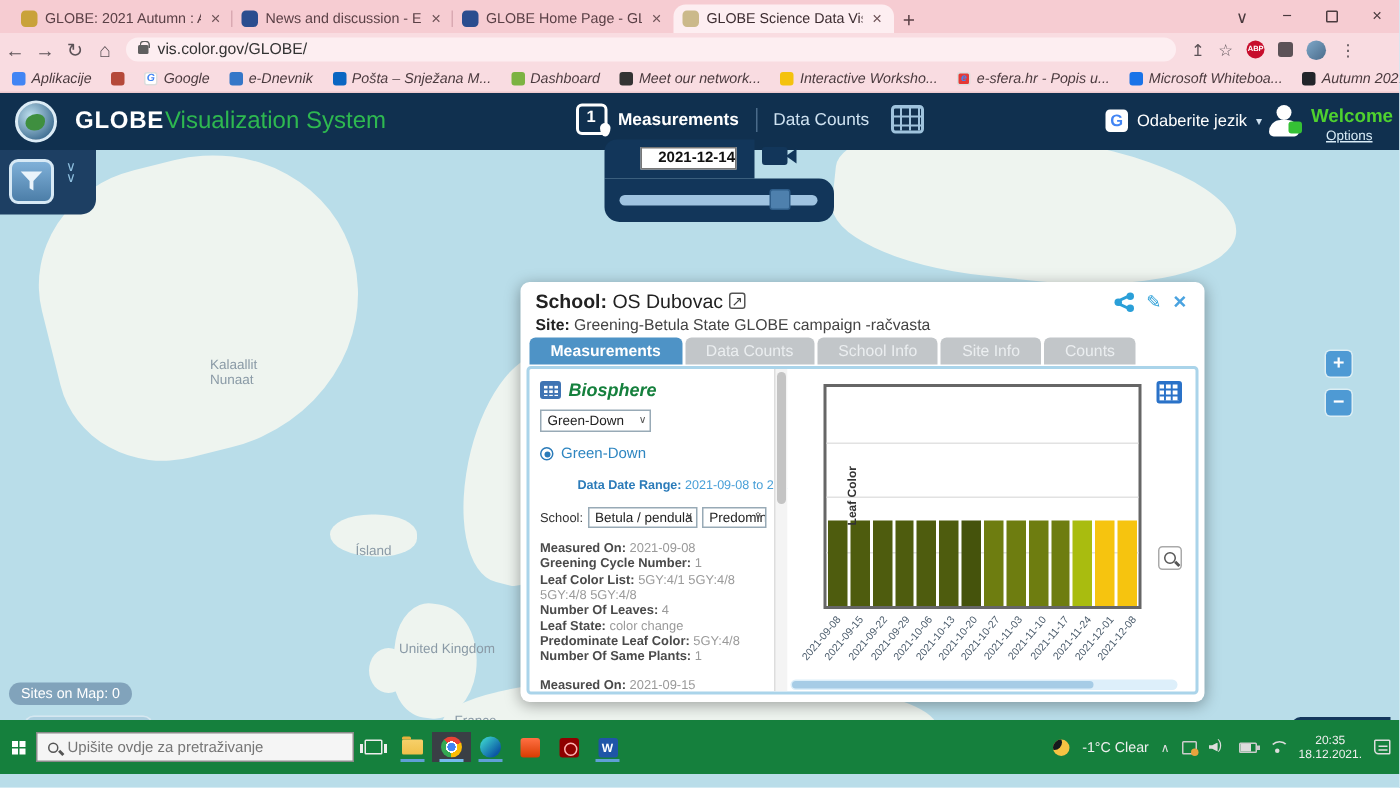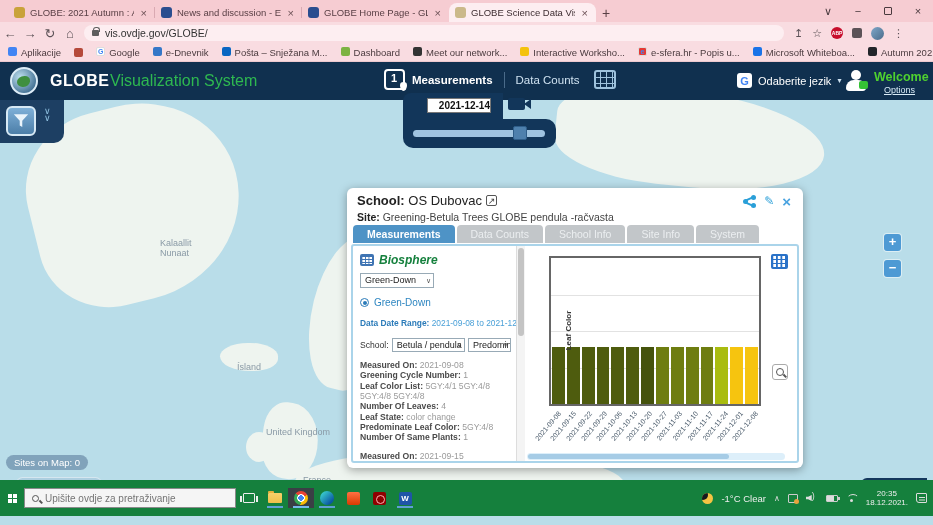--- a/index.html
+++ b/index.html
@@ -247,7 +247,7 @@
     <div class="navbtn">⌂</div>
     <div class="urlbar">
       <span class="lock"></span>
-      <span class="url">vis.ovdje.gov/GLOBE/</span>
+      <span class="url">vis.color.gov/GLOBE/</span>
     </div>
     <div class="toolicons">
       <span class="tico">↥</span>

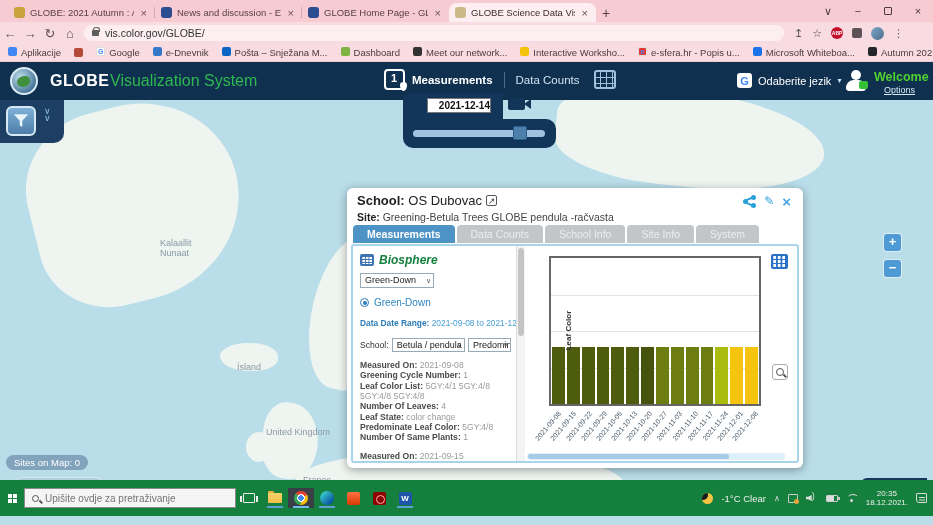--- a/index.html
+++ b/index.html
@@ -34,7 +34,7 @@
   .avatar-sm { width:13px; height:13px; border-radius:50%; background:linear-gradient(135deg,#7fa8c9,#4a6b8a); }
 
   .bookmarksbar { position:absolute; left:0; top:44px; width:933px; height:18px; background:#f9dce1; border-bottom:1px solid #ecc9cf; display:flex; align-items:center; padding:0 8px; font-size:9.5px; color:#4a3a3e; }
-  .bmk { display:flex; align-items:flex-start; gap:4px; margin-right:13px; white-space:nowrap; }
+  .bmk { display:flex; align-items:center; gap:4px; margin-right:13px; white-space:nowrap;font-style:italic; }
   .bfav { width:9px; height:9px; border-radius:2px; display:flex; align-items:center; justify-content:center; font-size:7px; font-weight:bold; }
 
   

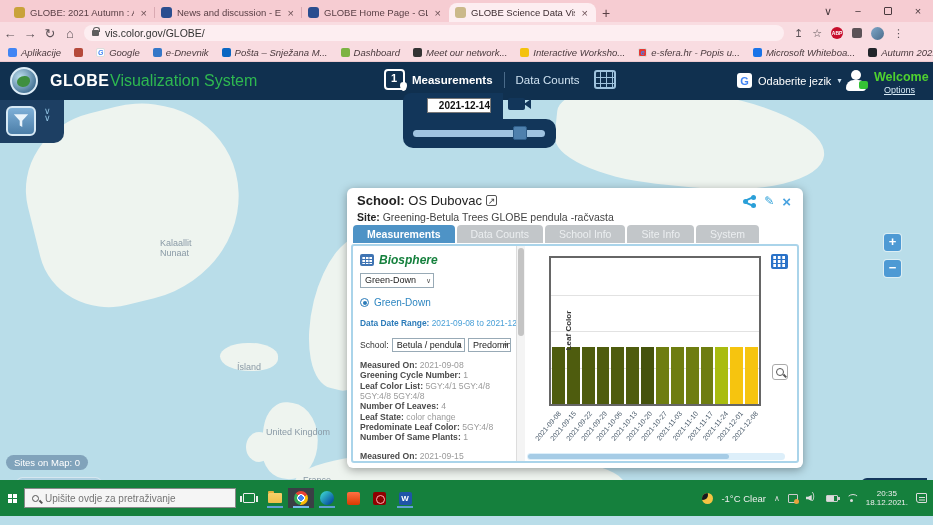--- a/index.html
+++ b/index.html
@@ -385,7 +385,7 @@
     </div>
     <div class="siteline">
       <b>Site:</b>
-      <span>Greening-Betula Trees GLOBE pendula -račvasta</span>
+      <span>Greening-Betula State GLOBE campaign -račvasta</span>
     </div>
     <div class="dlgicons">
       <span class="shareicon">

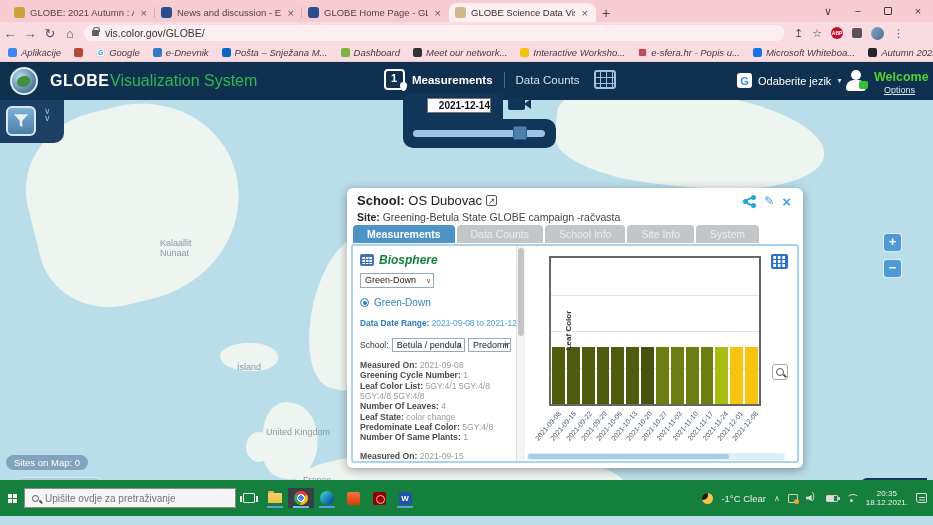--- a/index.html
+++ b/index.html
@@ -401,7 +401,7 @@
         <div class="dtab">Data Counts</div>
         <div class="dtab">School Info</div>
         <div class="dtab">Site Info</div>
-        <div class="dtab">System</div>
+        <div class="dtab">Counts</div>
       </div>
     <div class="dcontent">
       <div class="lpanel">

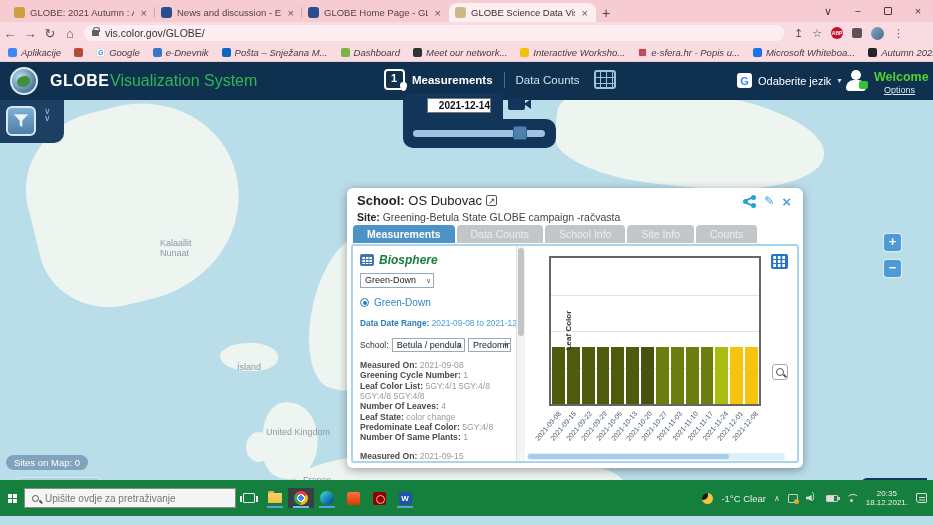--- a/index.html
+++ b/index.html
@@ -340,7 +340,7 @@
     <div class="land" style="left:312px;top:135px;width:72px;height:155px;border-radius:55% 45% 40% 60%;transform:rotate(14deg);"></div>
     <div class="land" style="left:295px;top:352px;width:330px;height:75px;border-radius:40% 45% 30% 40%;"></div>
 
-    <span><span class="maplabel" style="left: 140px; top: 138px; margin-left: 20px;">Kalaallit
+    <span><span class="maplabel" style="left: 140px; top: 138px;">Kalaallit
 Nunaat</span><span class="maplabel" style="left: 237px; top: 262px;">Ísland</span><span class="maplabel" style="left: 266px; top: 327px;">United Kingdom</span><span class="maplabel" style="left: 303px; top: 375px;">France</span><span class="maplabel" style="left: 360px; top: 382px;">România</span></span>
 
     <span class="marker" style="left:55px;top:382px;width:17px;height:17px;"></span>

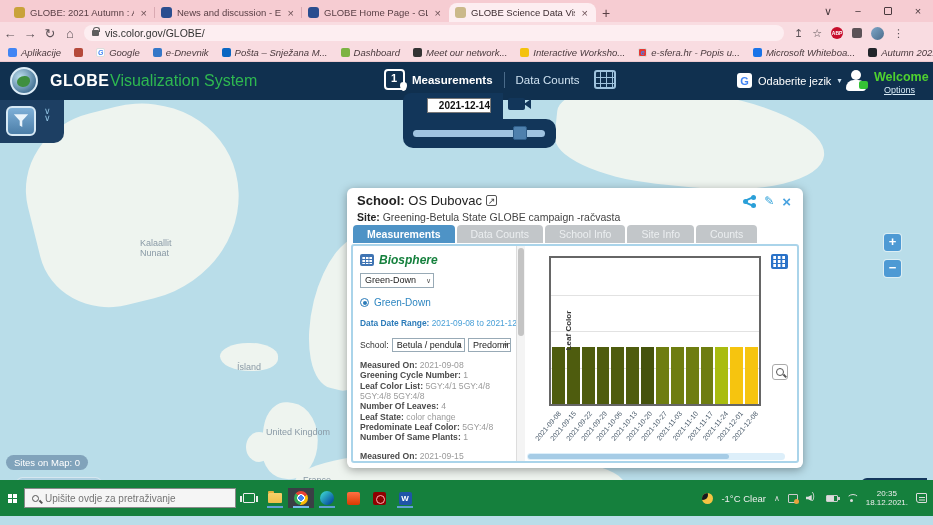--- a/index.html
+++ b/index.html
@@ -128,7 +128,7 @@
   .radio::after { content:""; position:absolute; left:1.5px; top:1.5px; width:4px; height:4px; background:#2b7bb9; border-radius:50%; }
   .radiolabel { font-size:10px; color:#2e86c1; }
   .daterange { margin-top:10px; font-size:8.4px; white-space:nowrap; }
-  .drlabel { font-weight:bold; color:#2b7bb9; }
+  .drlabel { font-weight:bold; color:#2b7bb9;margin-left:25px; }
   .drvalue { color:#4aa0d8; }
   .plantrow { display:flex; align-items:center; gap:3px; margin-top:10px; font-size:8.6px; color:#333; }
   .sel-plant { width:84px; height:14px; line-height:12px; }

